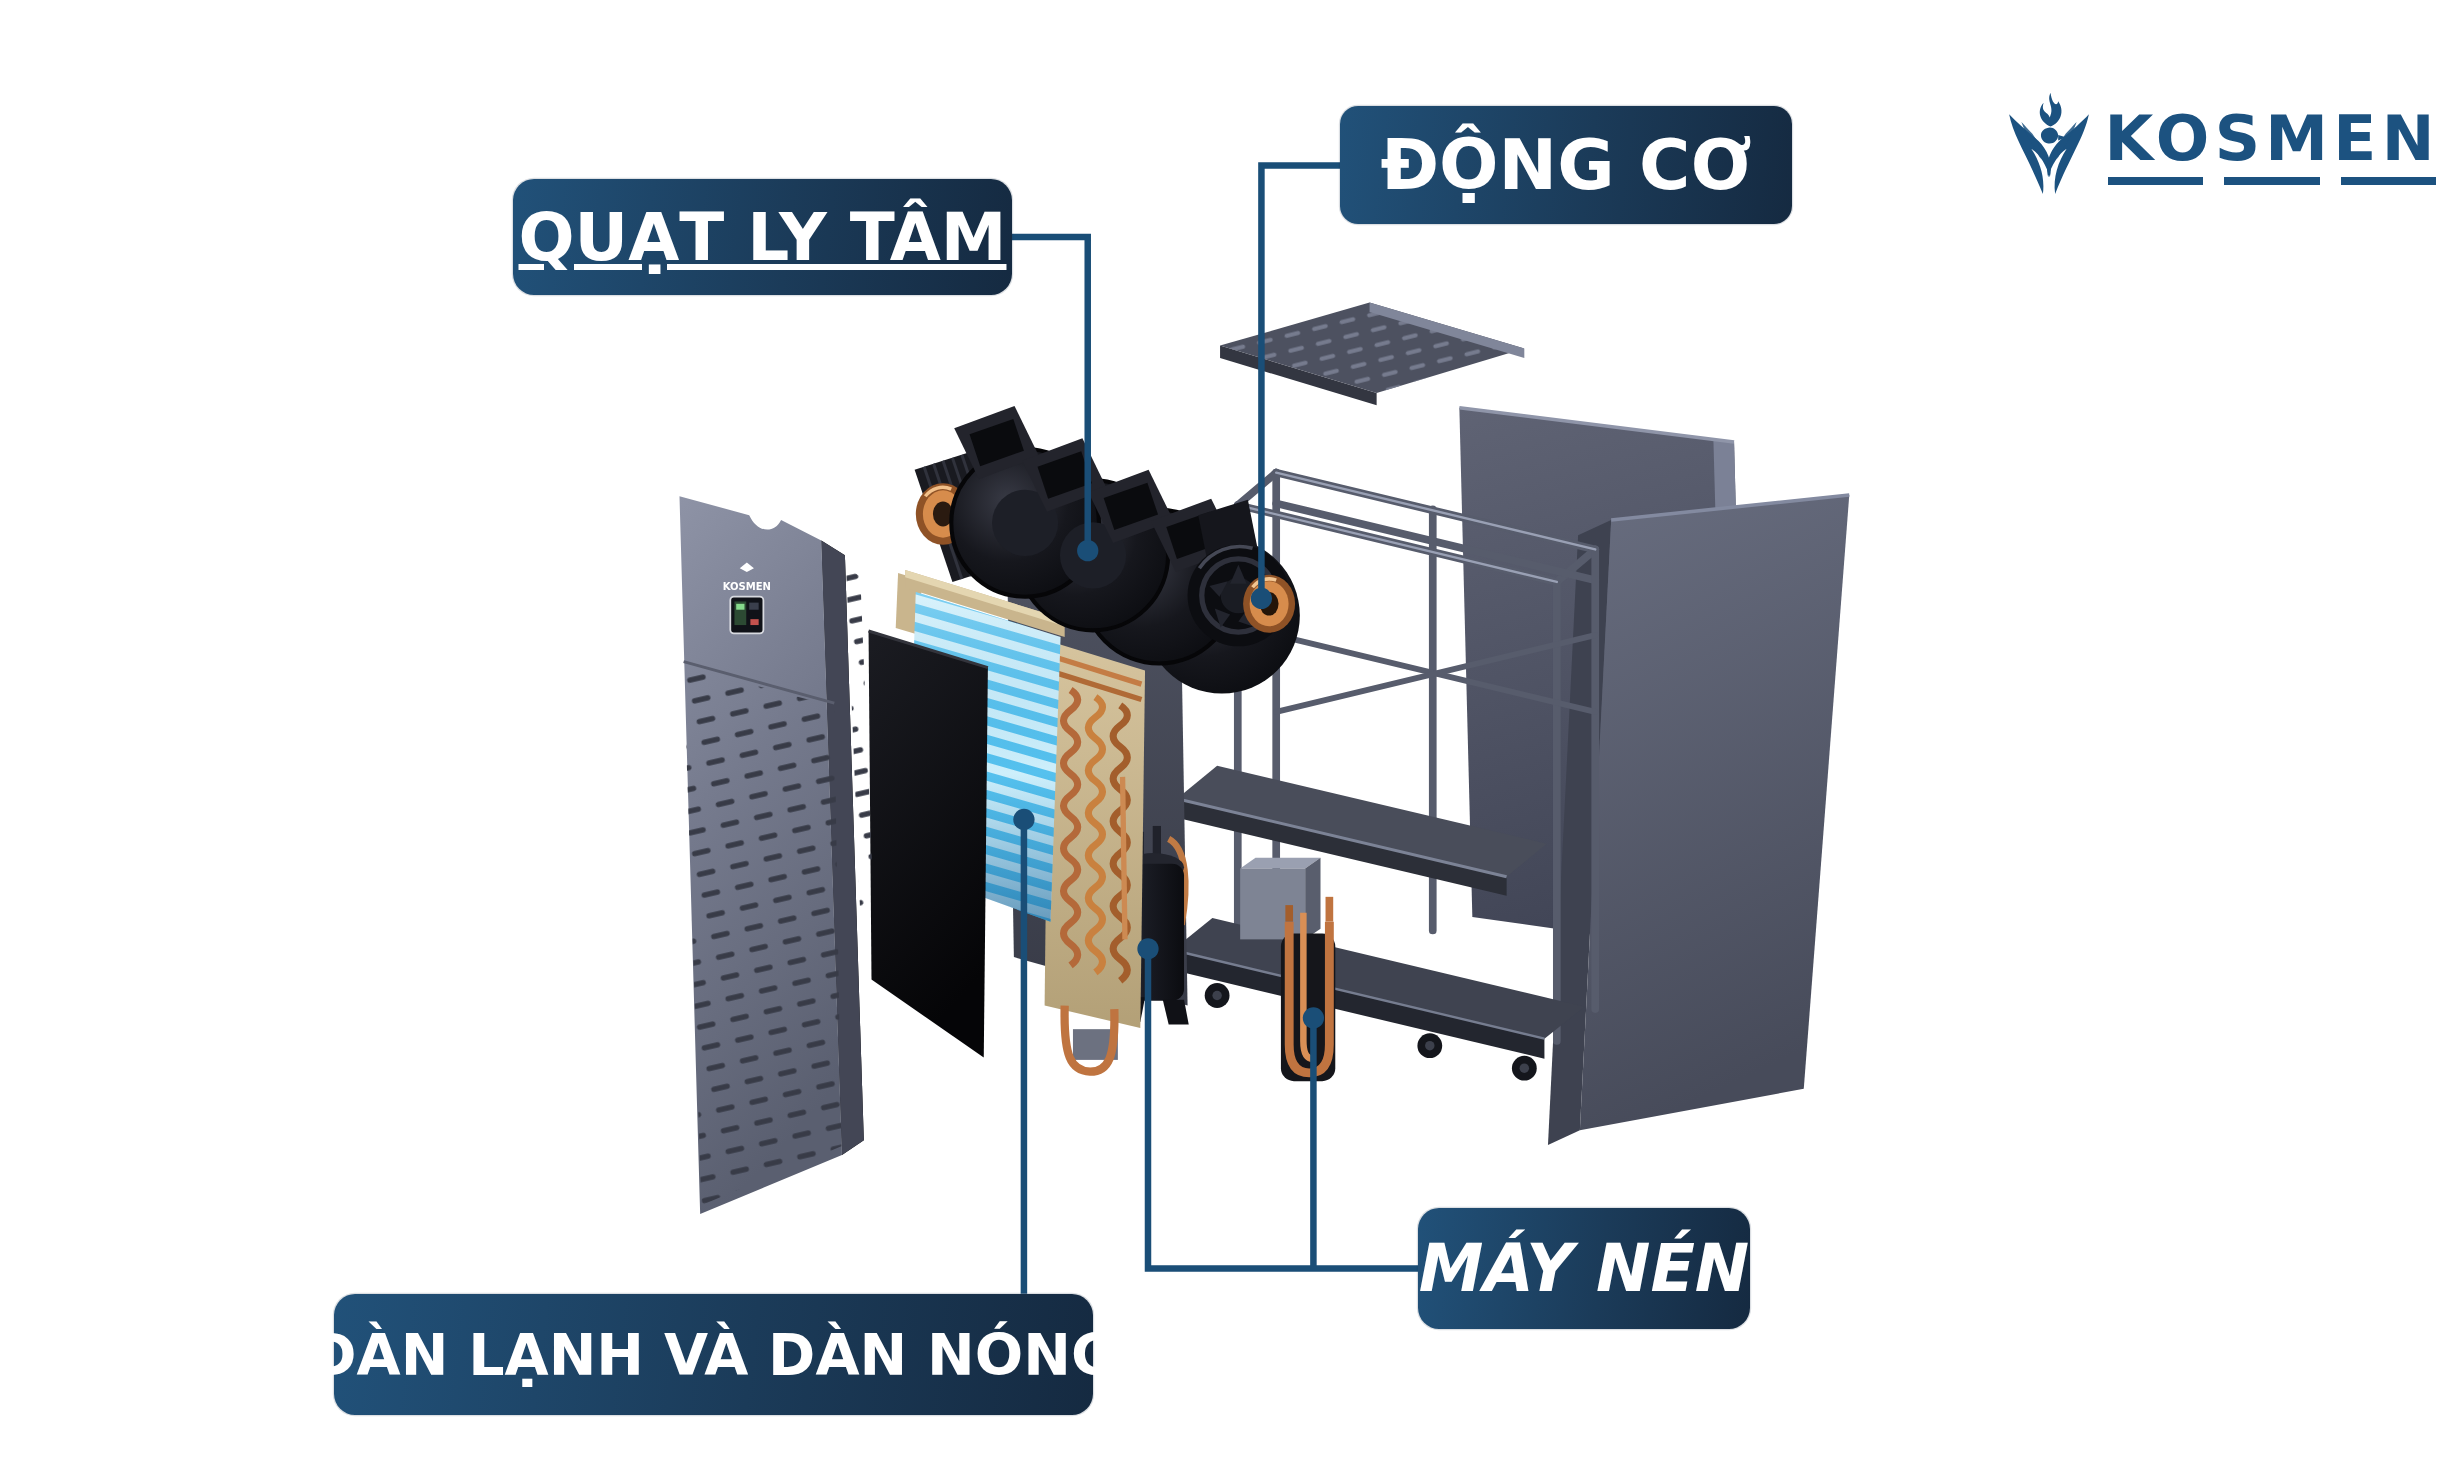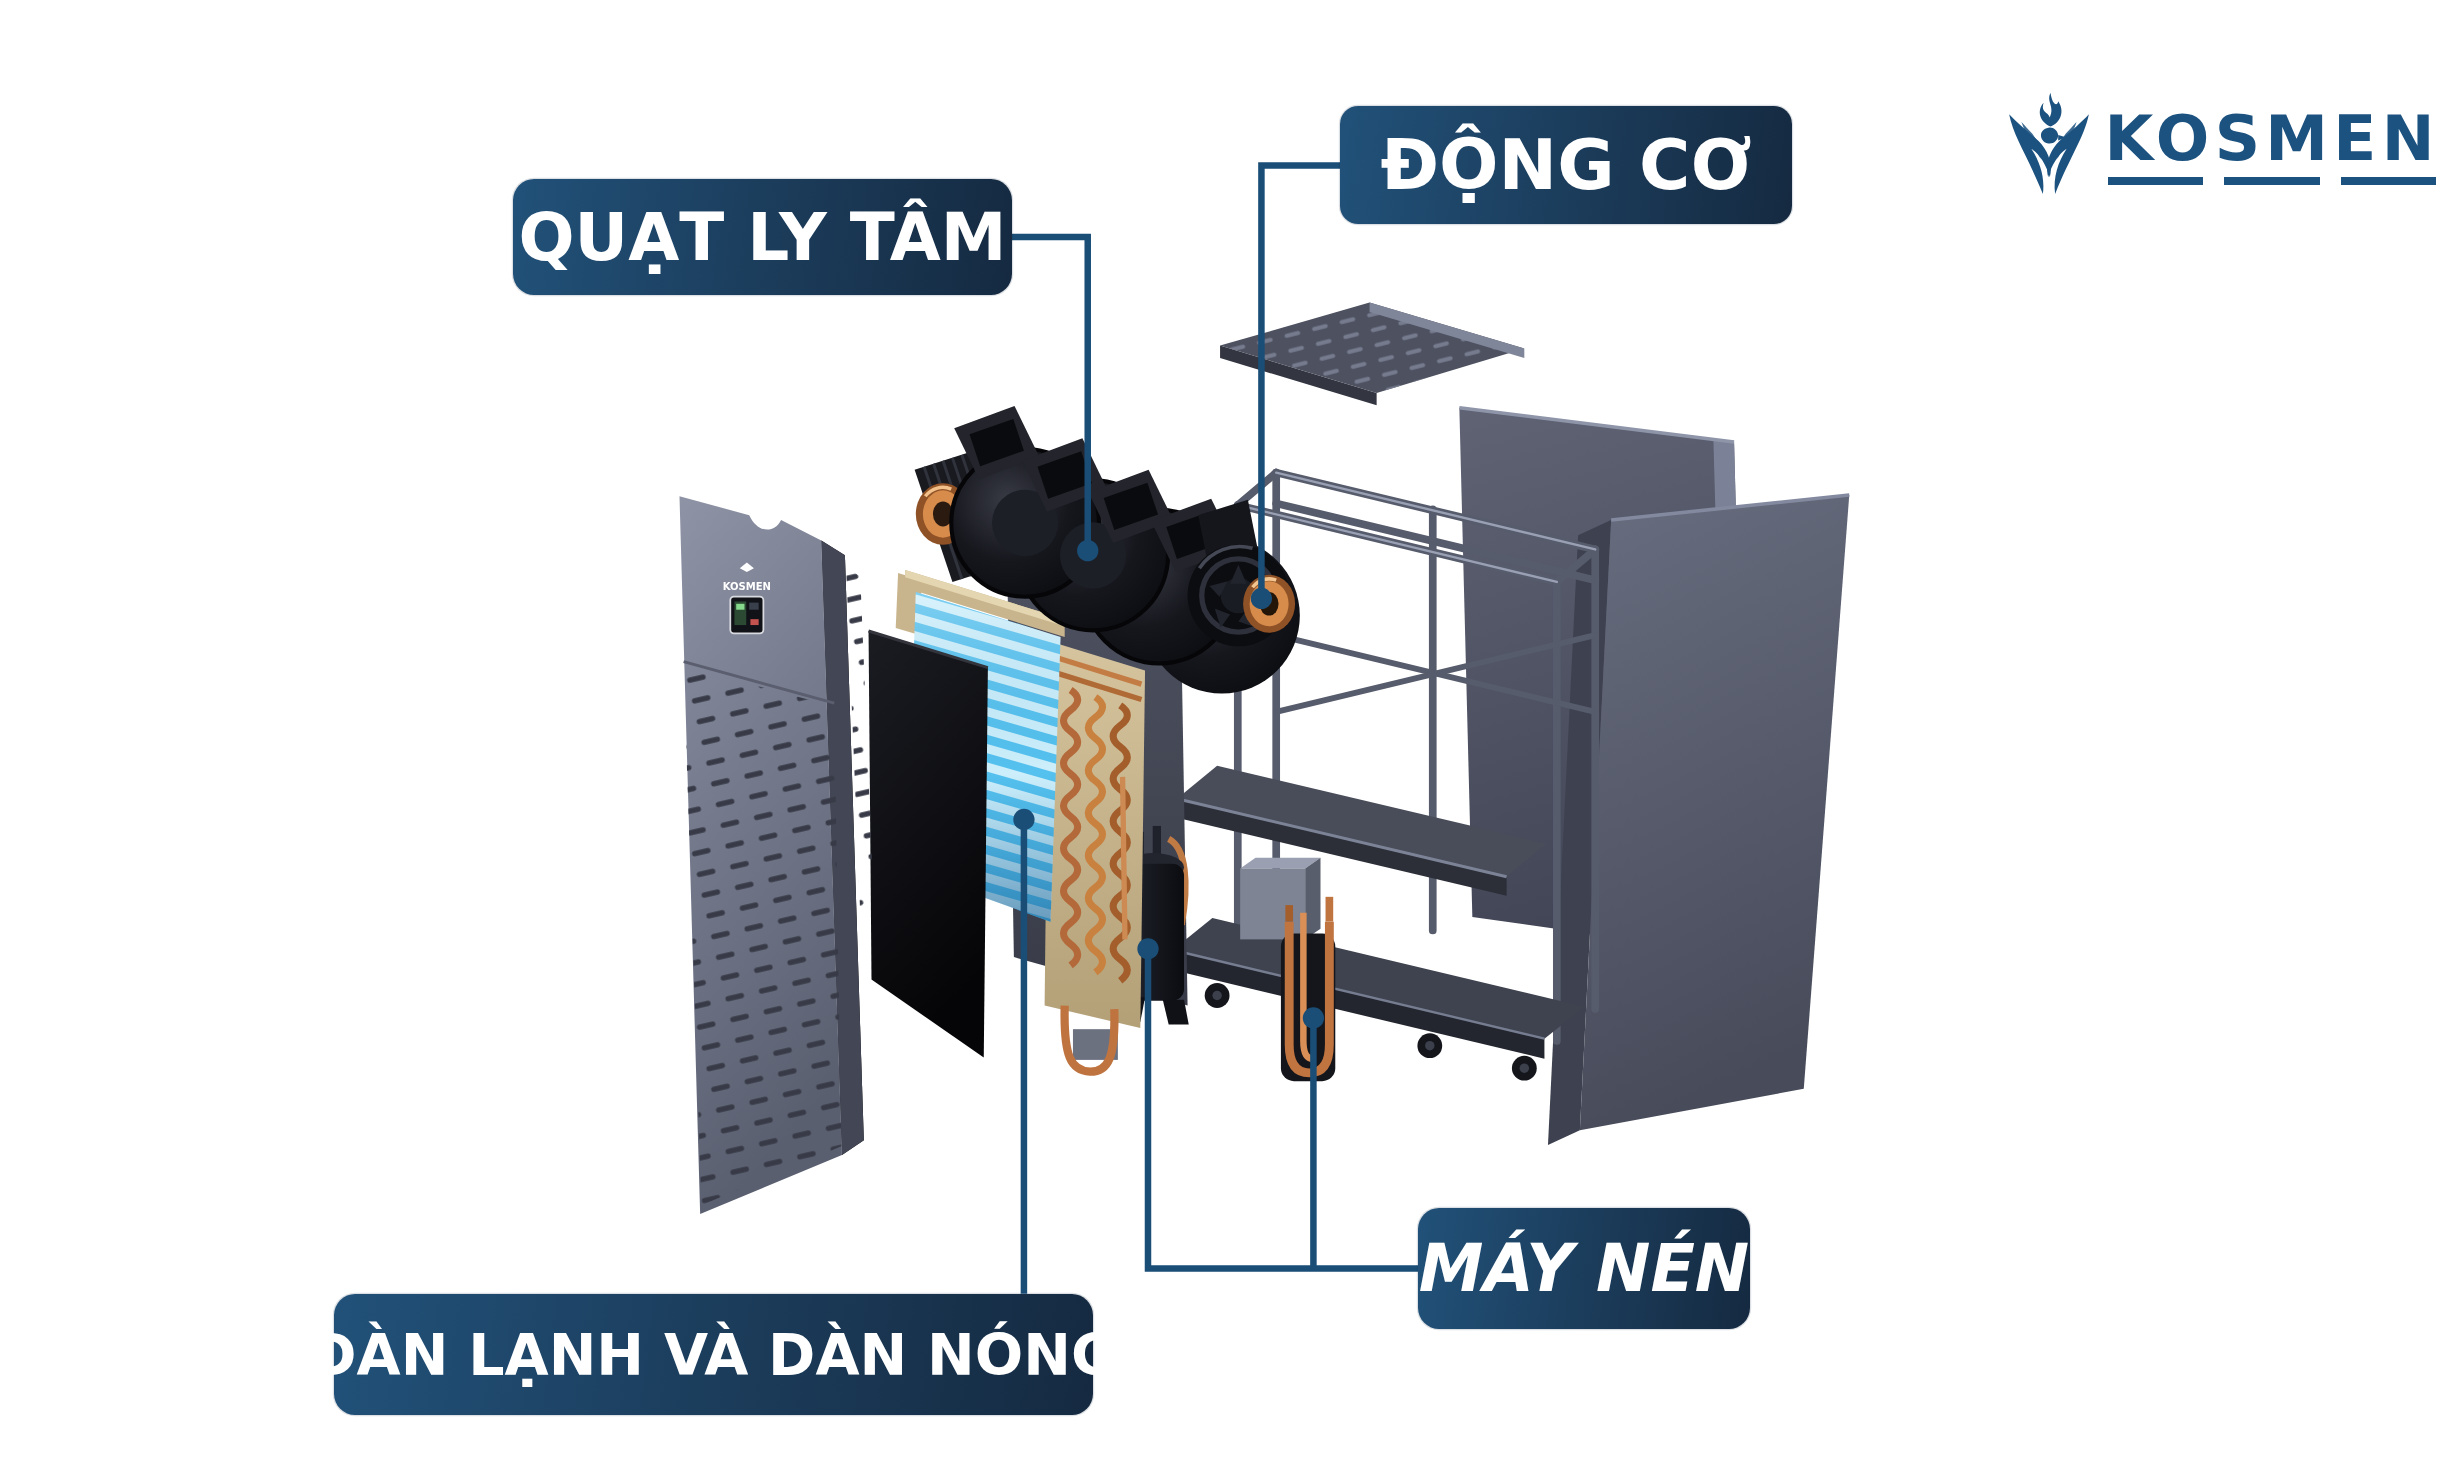--- a/index.html
+++ b/index.html
@@ -10,7 +10,7 @@
            color:#fff;font-weight:700;border-radius:21px;text-align:center;white-space:nowrap;
            background:linear-gradient(97deg,#215179 0%,#1b3b59 55%,#152a41 100%);
            box-shadow:0 0 0 1.2px rgba(21,42,65,.15);}
-  .callout.fan   {left:513px; top:179px;  width:499px;  height:116px; font-size:66px;}
+  .callout.fan   {left:513px; top:179px;  width:499px;  height:116px; font-size:66px;text-decoration:underline;}
   .callout.motor {left:1340px;top:106px;  width:452px;  height:118px; font-size:70px;border-radius:18px;}
   .callout.coils {left:334px; top:1294px; width:759px; height:121px; font-size:57px;}
   .callout.comp  {left:1418px;top:1208px; width:332px;  height:121px; font-size:65px;font-style:italic;}

